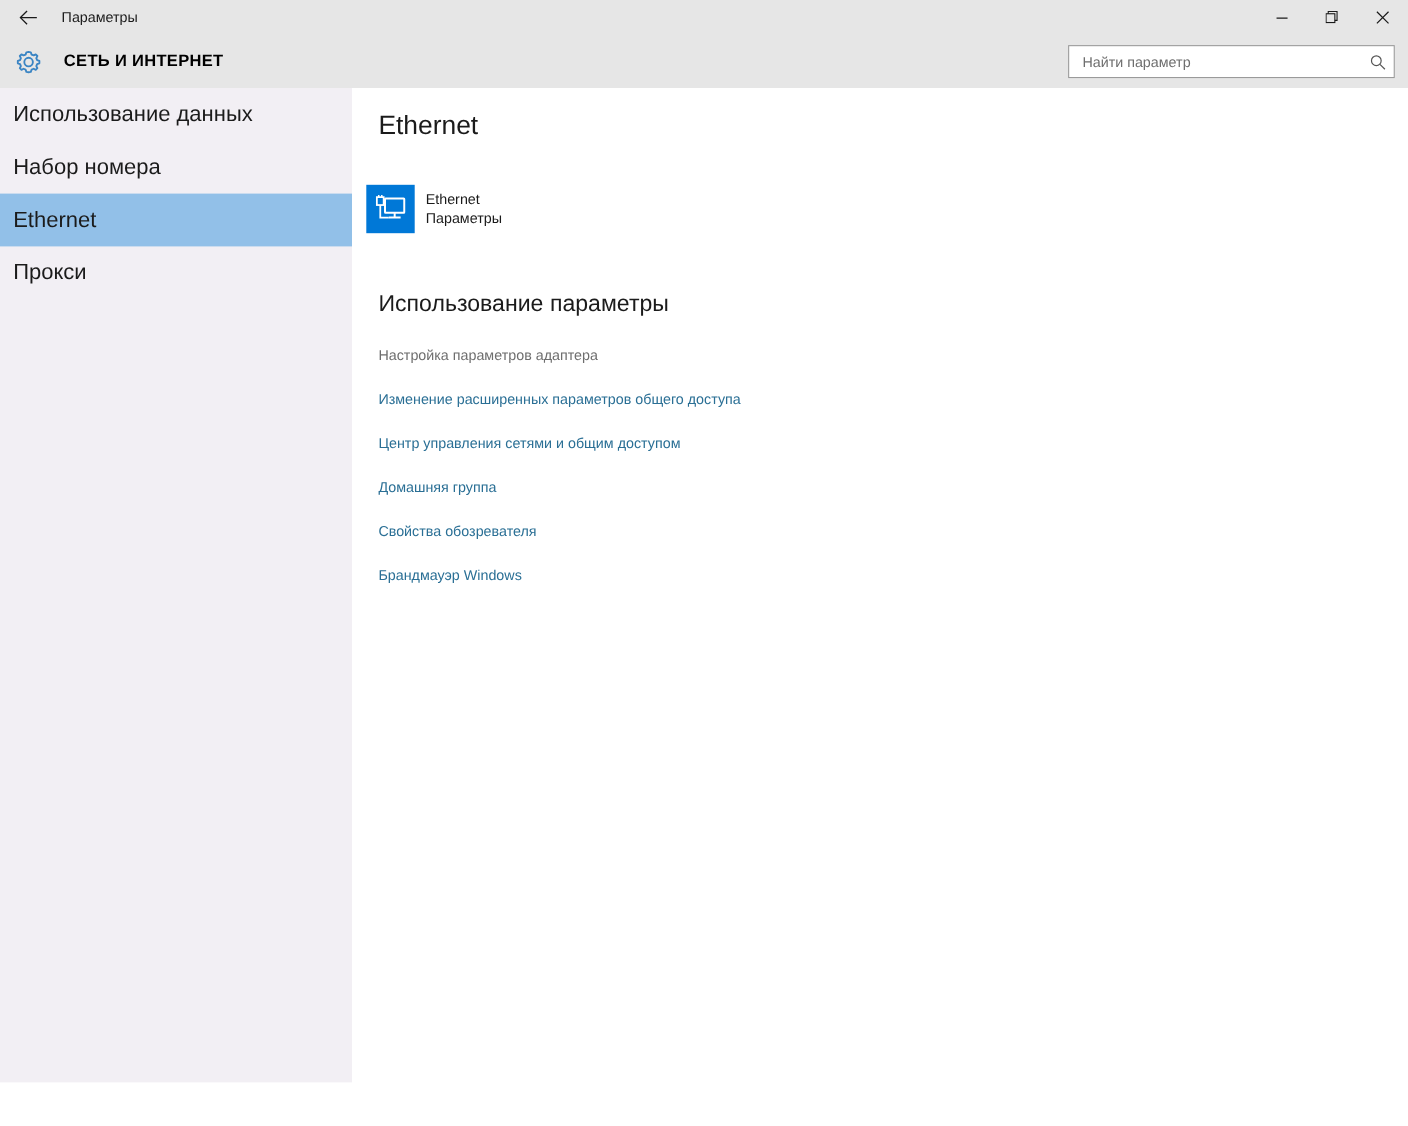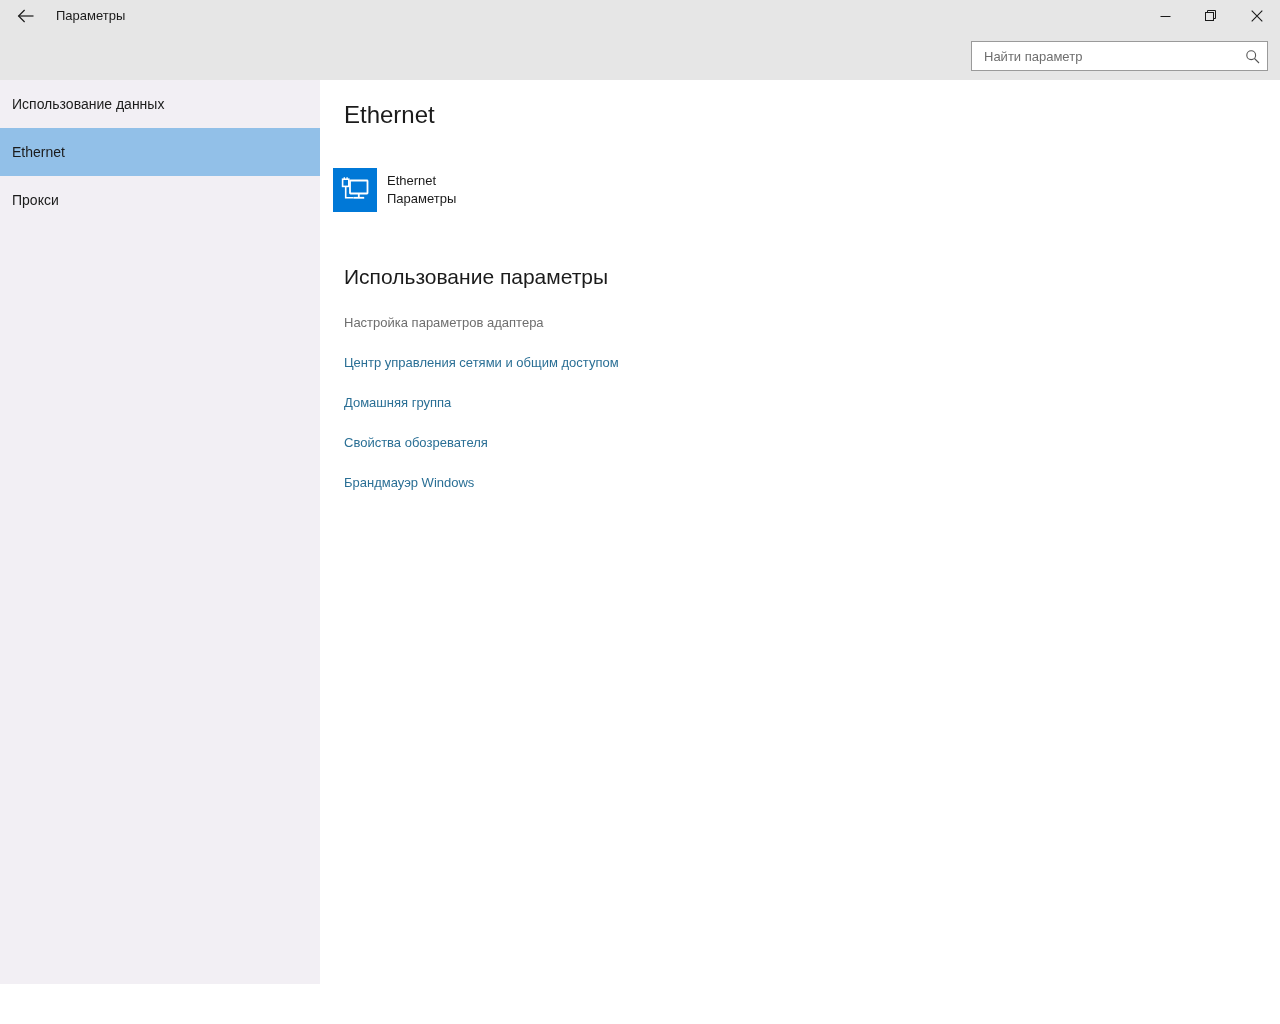--- a/index.html
+++ b/index.html
@@ -308,6 +308,24 @@
     </div>
   </div>
 
+  <div class="app-header">
+
+    <div class="gear-icon">
+      <svg width="26" height="26" viewBox="0 0 26 26" aria-hidden="true">
+        <g fill="none" stroke="#3b85c4" stroke-width="1.7" stroke-linejoin="round">
+          <path d="M13 3.2 L15.0 3.55 L15.75 5.6 L17.6 6.35 L19.5 5.4 L21.0 6.9 L20.0 8.8
+                   L20.75 10.65 L22.8 11.4 L22.8 13.5 L20.75 14.25 L20.0 16.1 L21.0 18.0
+                   L19.5 19.5 L17.6 18.5 L15.75 19.25 L15.0 21.3 L13 21.65 L11.0 21.3
+                   L10.25 19.25 L8.4 18.5 L6.5 19.5 L5.0 18.0 L6.0 16.1 L5.25 14.25
+                   L3.2 13.5 L3.2 11.4 L5.25 10.65 L6.0 8.8 L5.0 6.9 L6.5 5.4 L8.4 6.35
+                   L10.25 5.6 L11.0 3.55 Z"></path>
+          <circle cx="13" cy="12.45" r="3.9"></circle>
+        </g>
+      </svg>
+    </div>
+
+    <div class="category-title">СЕТЬ И ИНТЕРНЕТ</div>
+  </div>
 
   <div class="search-wrap">
     <input class="search-input" type="text" placeholder="Найти параметр" style="">

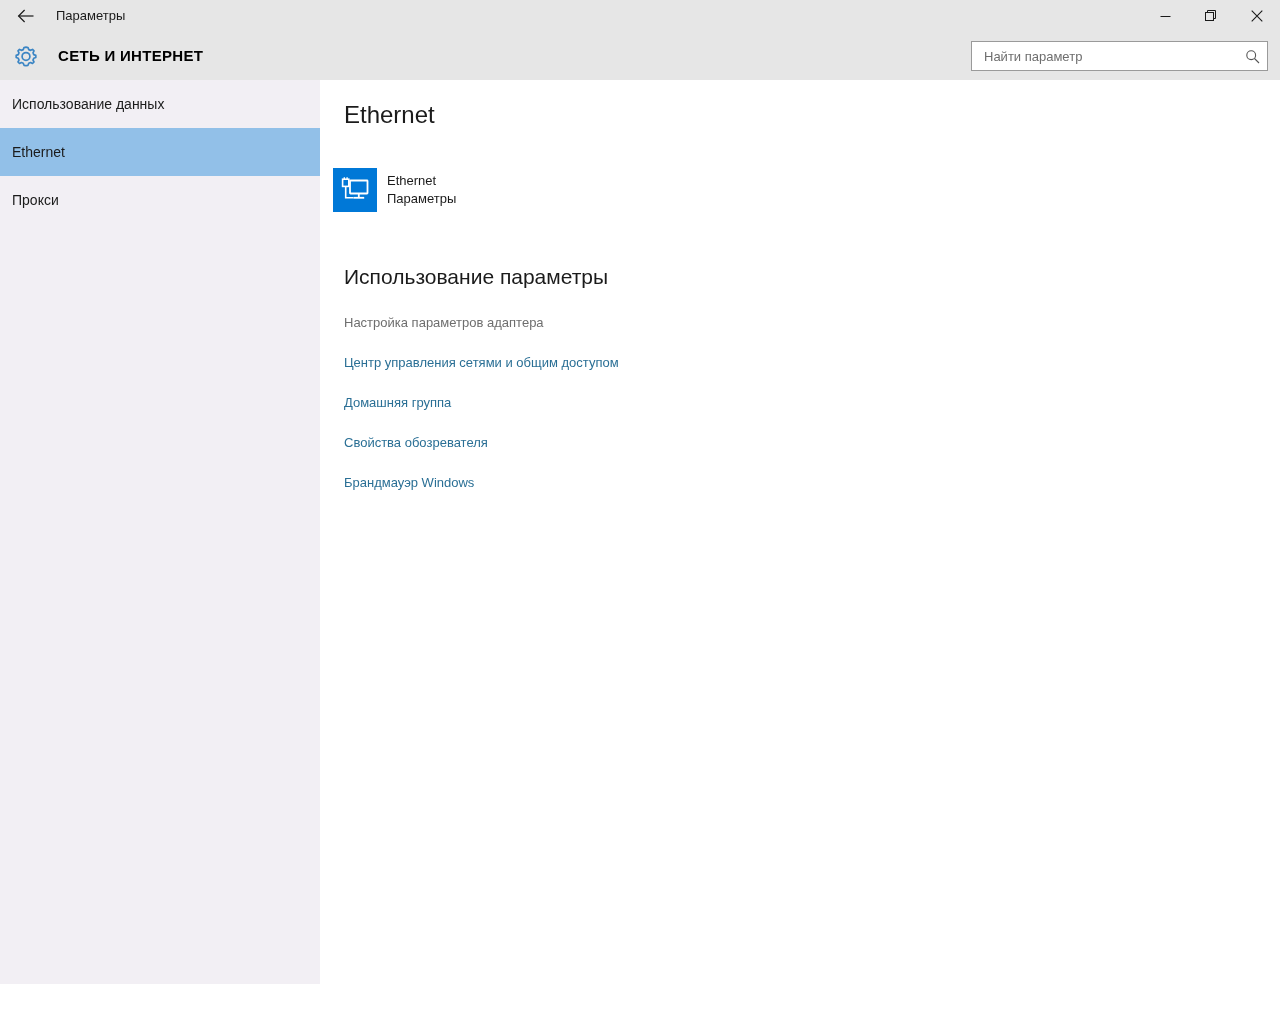--- a/index.html
+++ b/index.html
@@ -170,7 +170,7 @@
     line-height: 48px;
     padding-left: 12px;
     box-sizing: border-box;
-    font-size: 14px;
+    font-size: 20px;
     color: #1b1b1b;
     white-space: nowrap;
     cursor: pointer;

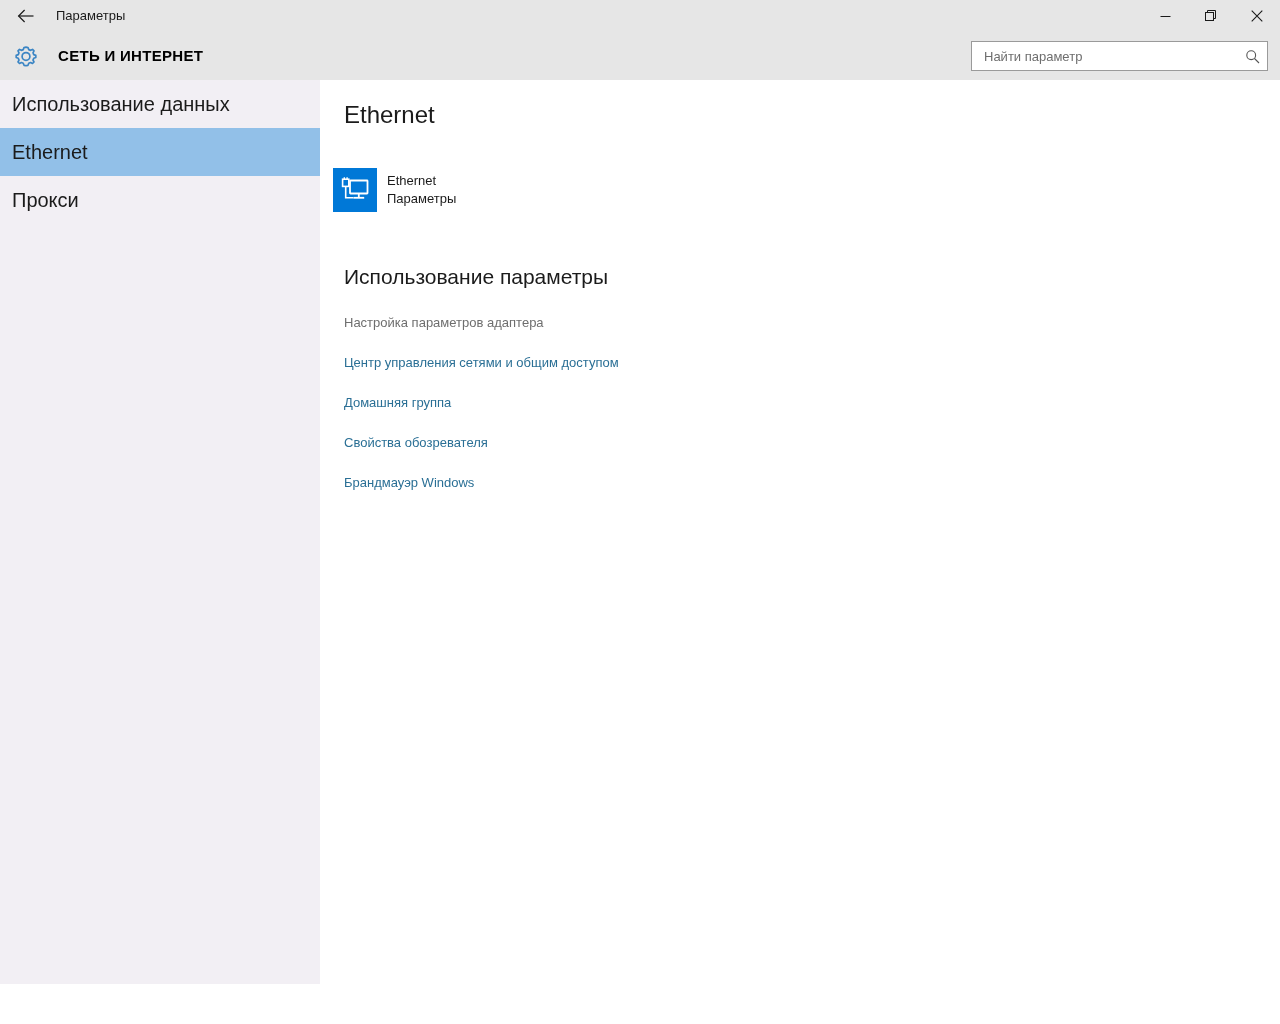--- a/index.html
+++ b/index.html
@@ -341,6 +341,9 @@
     <div class="nav-item">
       <span>Использование данных</span>
     </div>
+    <div class="nav-item">
+      <span>Набор номера</span>
+    </div>
     <div class="nav-item selected">
       <span>Ethernet</span>
     </div>

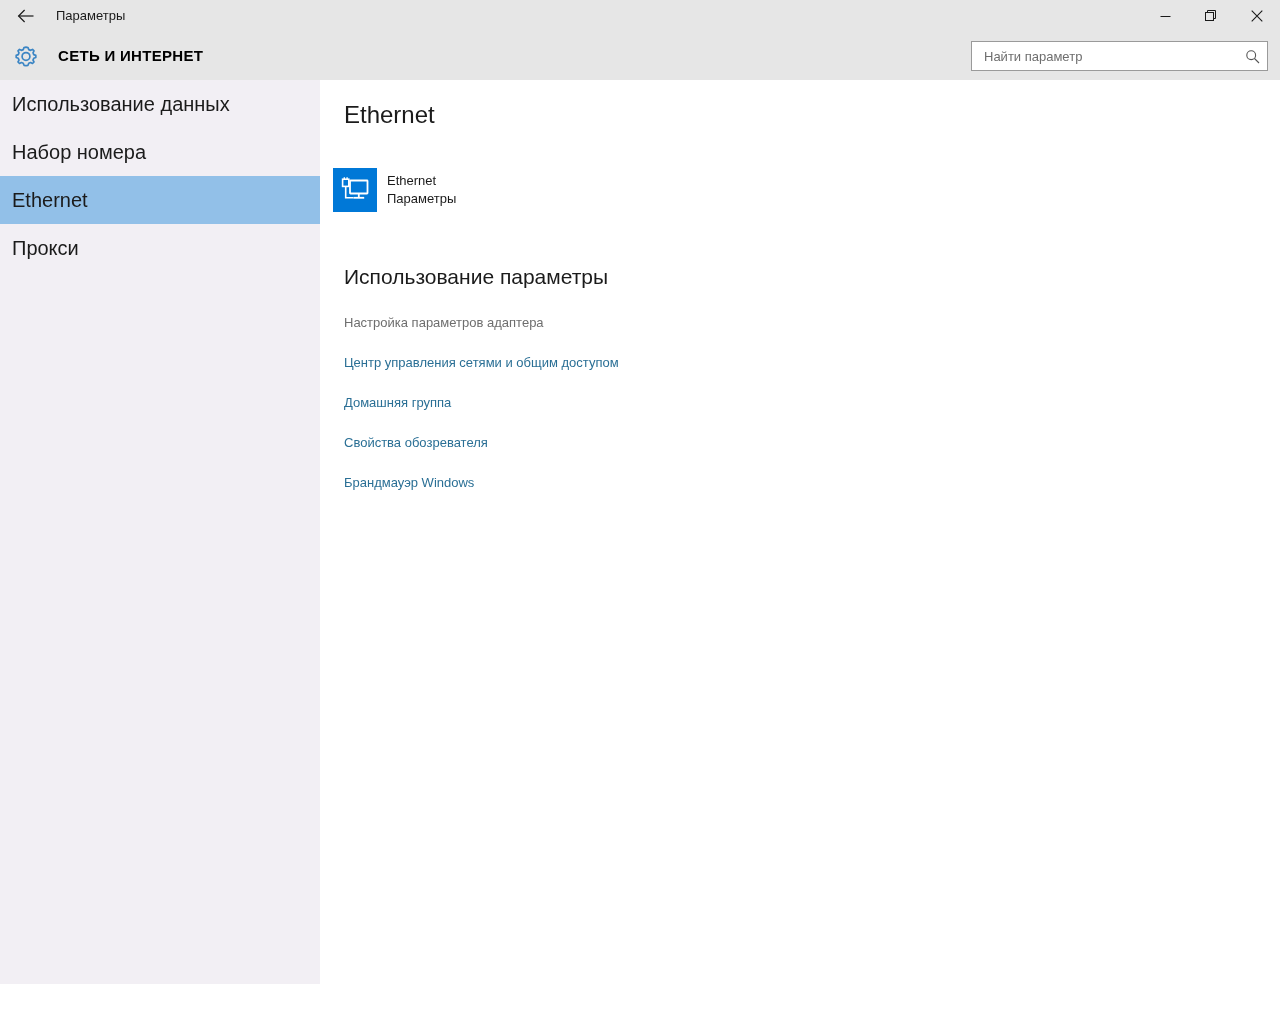--- a/index.html
+++ b/index.html
@@ -377,6 +377,7 @@
     <div class="section-sub">Настройка параметров адаптера</div>
 
     <div class="links">
+      <a class="link-item" href="#">Изменение расширенных параметров общего доступа</a>
       <a class="link-item" href="#">Центр управления сетями и общим доступом</a>
       <a class="link-item" href="#">Домашняя группа</a>
       <a class="link-item" href="#">Свойства обозревателя</a>

